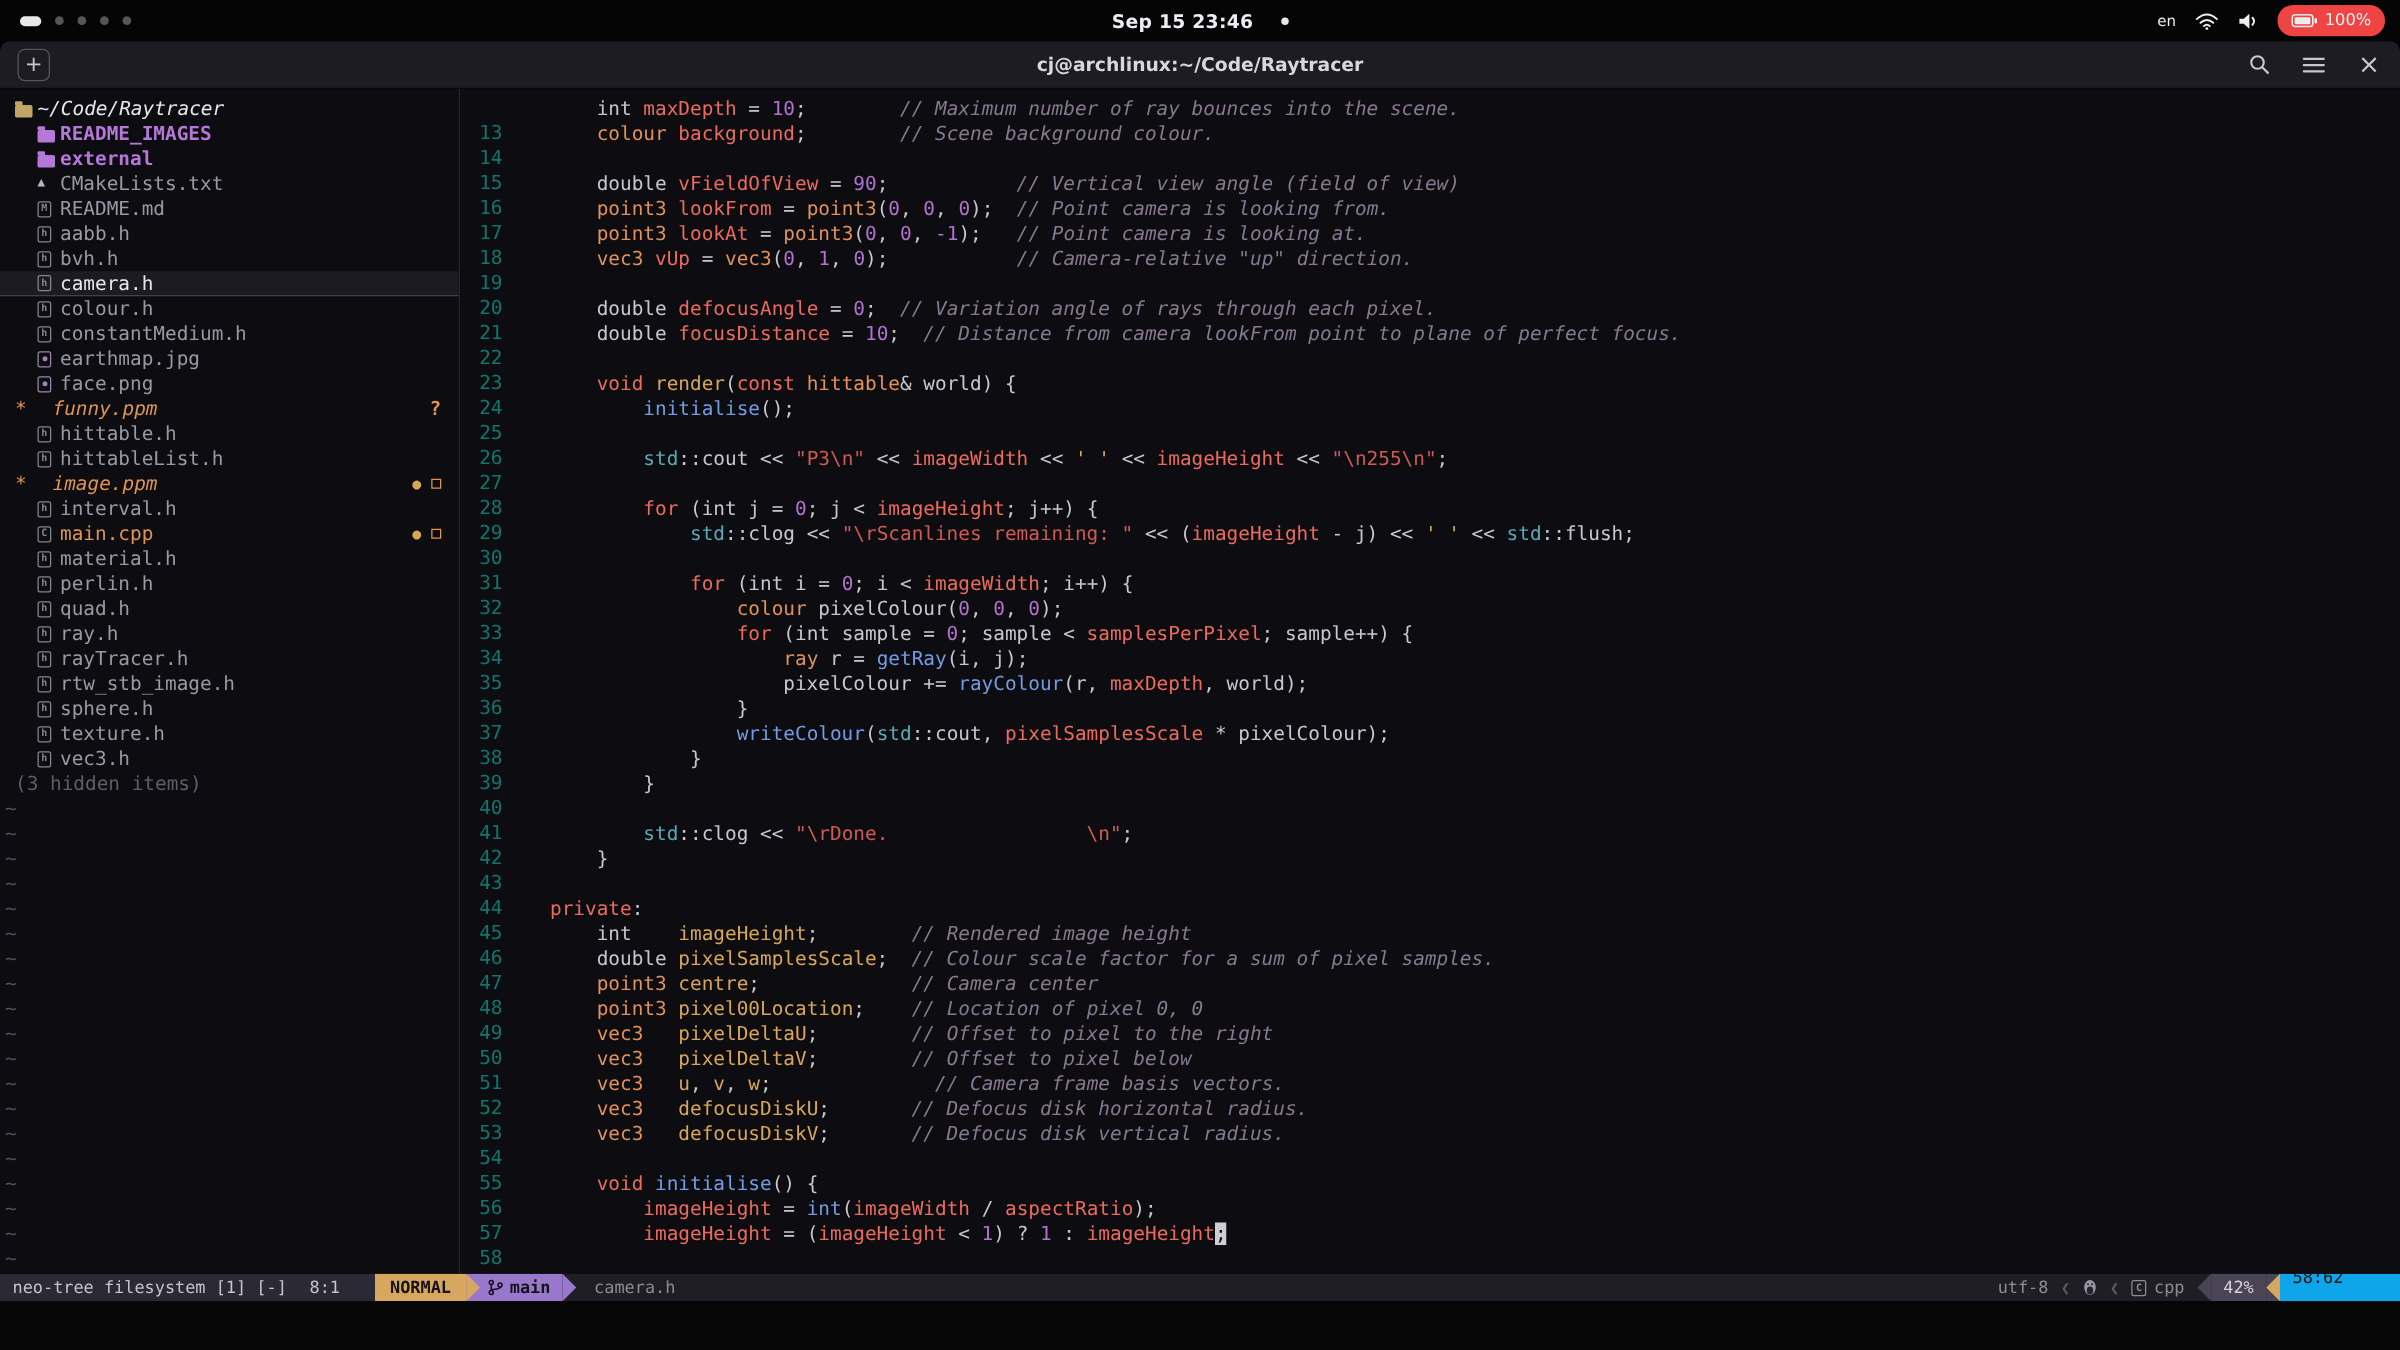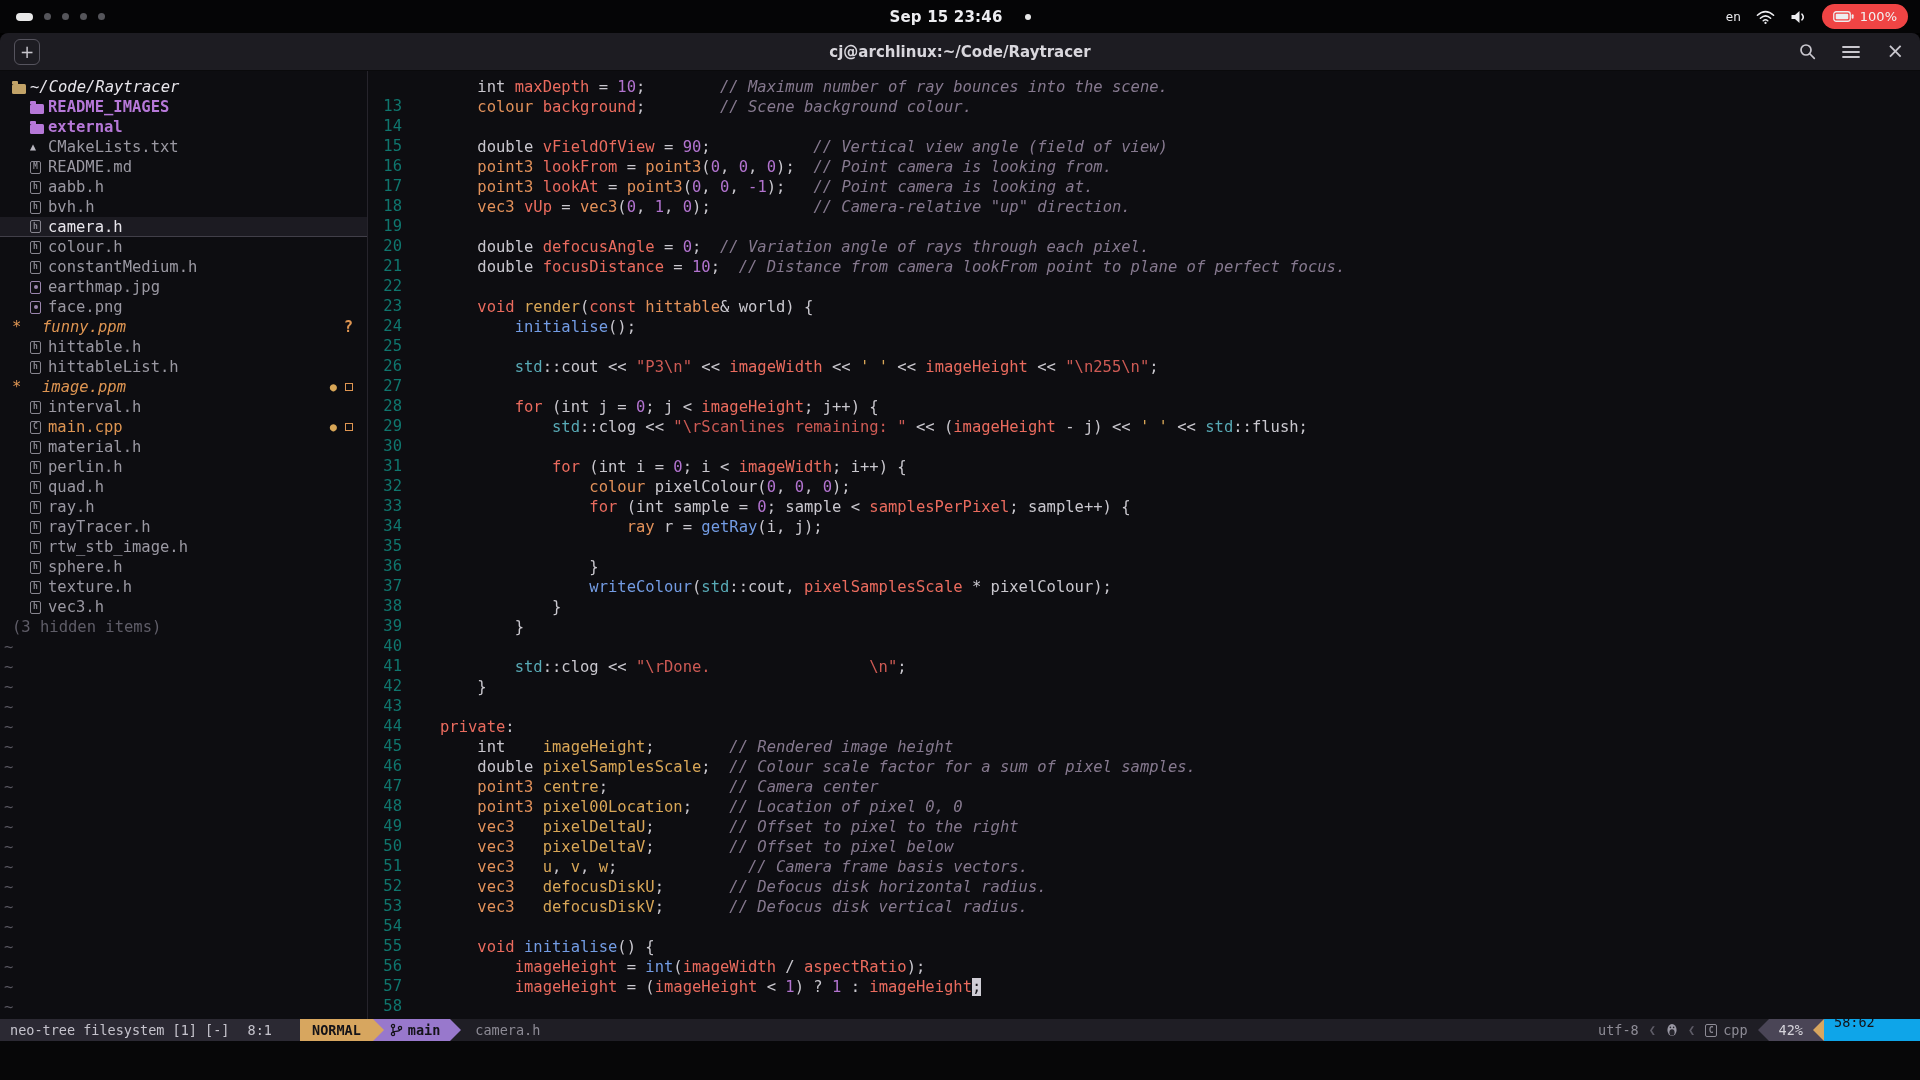--- a/index.html
+++ b/index.html
@@ -450,7 +450,7 @@
         <div class="cline"><span class="lnum">33</span><span class="ltext"><span class="tk-p">                </span><span class="tk-t">colour</span><span class="tk-p"> pixelColour(</span><span class="tk-n">0</span><span class="tk-p">, </span><span class="tk-n">0</span><span class="tk-p">, </span><span class="tk-n">0</span><span class="tk-p">);</span></span></div>
         <div class="cline"><span class="lnum">34</span><span class="ltext"><span class="tk-p">                </span><span class="tk-r">for</span><span class="tk-p"> (int sample = </span><span class="tk-n">0</span><span class="tk-p">; sample &lt; </span><span class="tk-r">samplesPerPixel</span><span class="tk-p">; sample++) {</span></span></div>
         <div class="cline"><span class="lnum">35</span><span class="ltext"><span class="tk-p">                    </span><span class="tk-t">ray</span><span class="tk-p"> r = </span><span class="tk-f">getRay</span><span class="tk-p">(i, j);</span></span></div>
-        <div class="cline"><span class="lnum">36</span></div>
+        <div class="cline"><span class="lnum">36</span><span class="ltext"><span class="tk-p">                    pixelColour += </span><span class="tk-f">rayColour</span><span class="tk-p">(r, </span><span class="tk-r">maxDepth</span><span class="tk-p">, world);</span></span></div>
         <div class="cline"><span class="lnum">37</span><span class="ltext"><span class="tk-p">                }</span></span></div>
         <div class="cline"><span class="lnum">38</span><span class="ltext"><span class="tk-p">                </span><span class="tk-f">writeColour</span><span class="tk-p">(</span><span class="tk-z">std</span><span class="tk-p">::cout, </span><span class="tk-r">pixelSamplesScale</span><span class="tk-p"> * pixelColour);</span></span></div>
         <div class="cline"><span class="lnum">39</span><span class="ltext"><span class="tk-p">            }</span></span></div>

